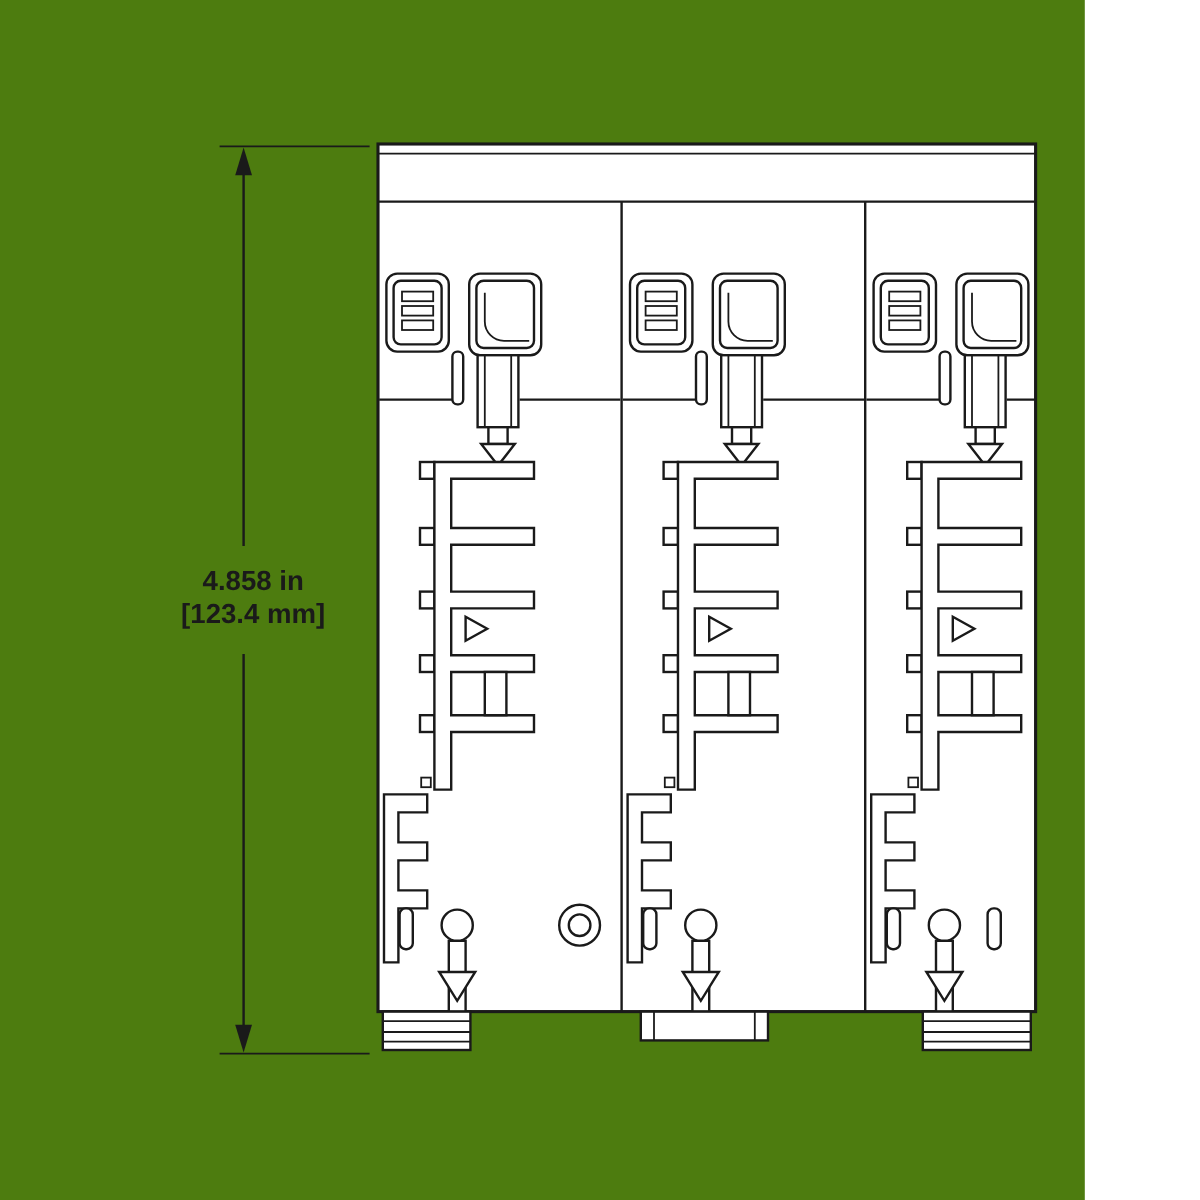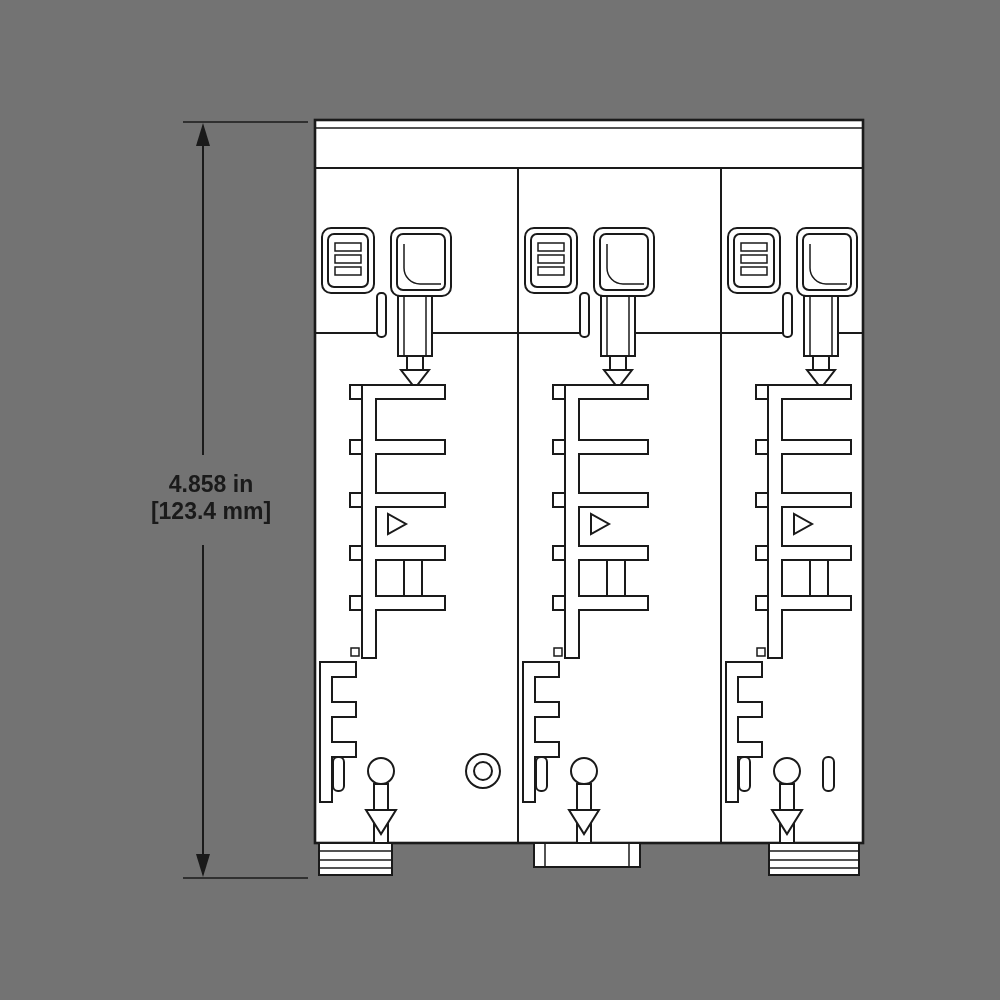--- a/index.html
+++ b/index.html
@@ -12,9 +12,9 @@
   }
   .canvas {
     position: relative;
-    width: 1000px;
+    width: 904px;
     height: 1000px;
-    background: #737373;
+    background: #4d7c0f;
     overflow: hidden;
   }
   svg { display: block; }

